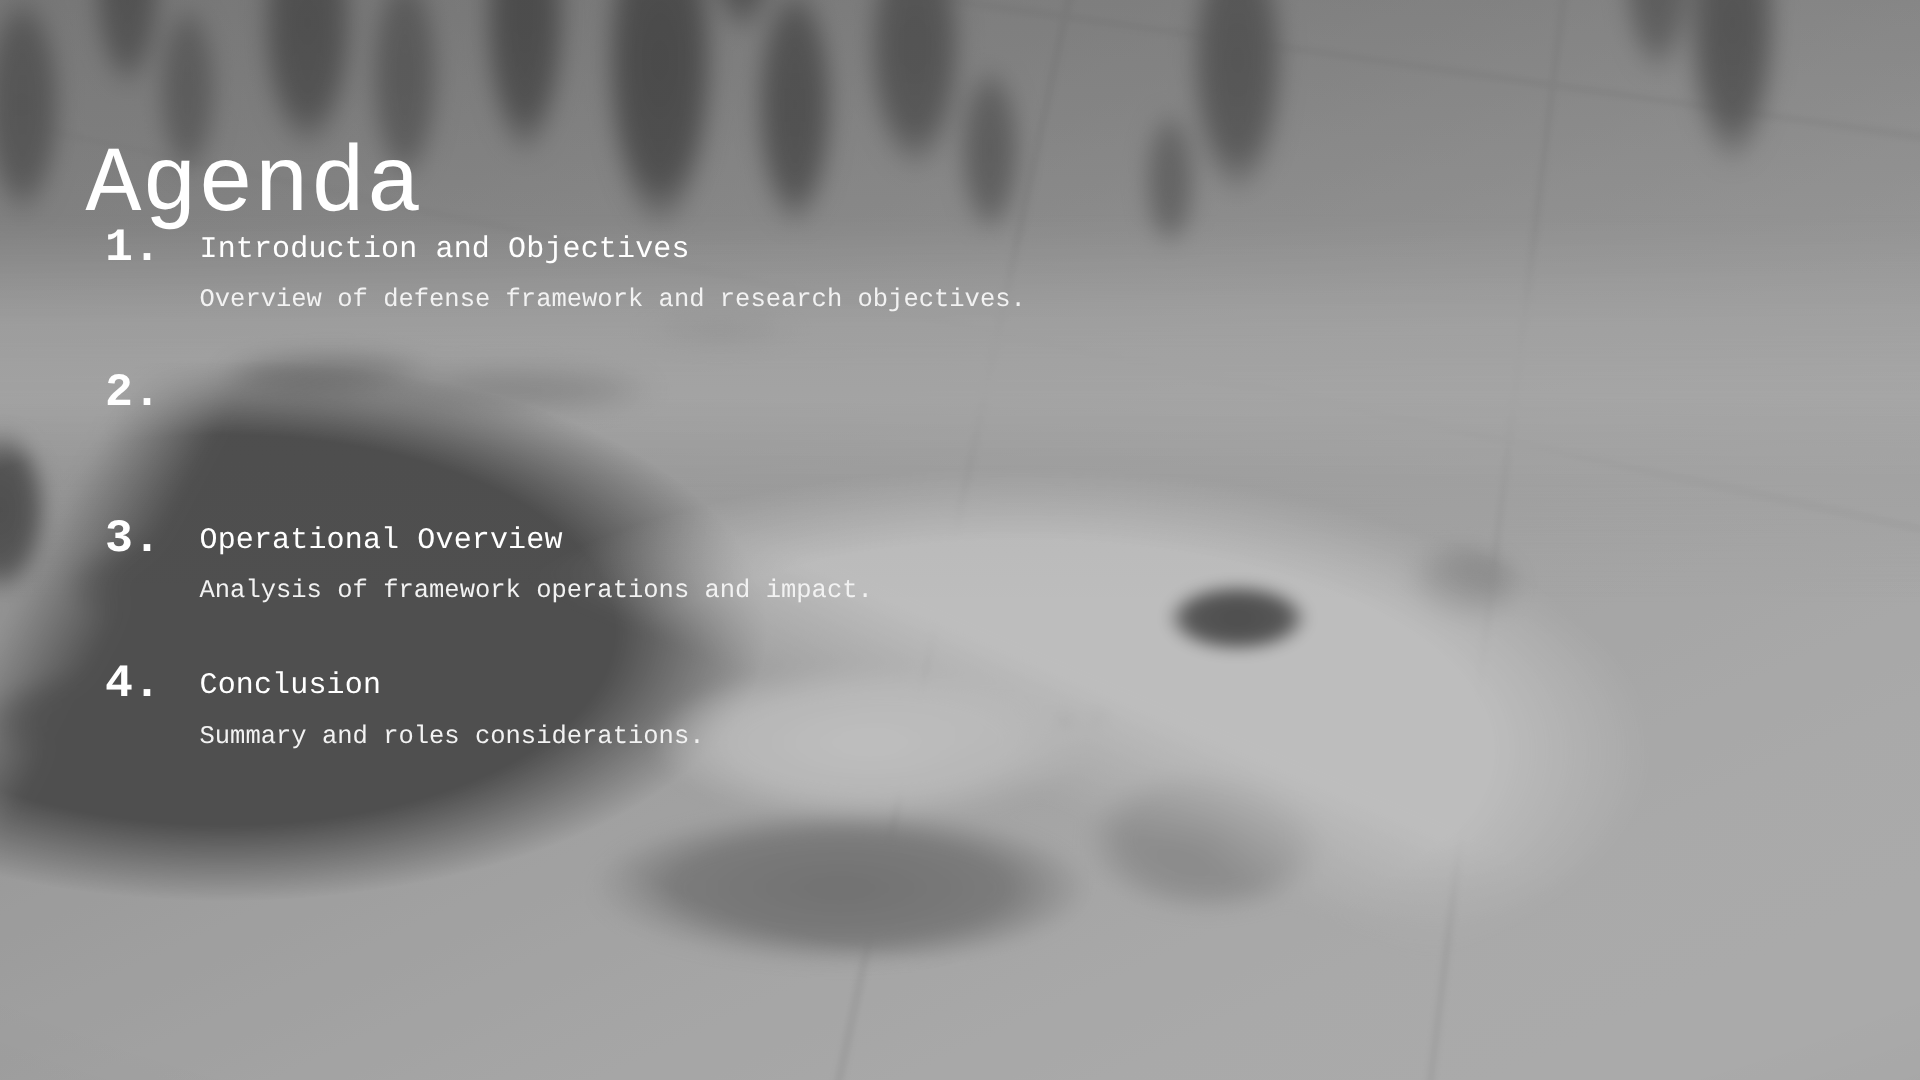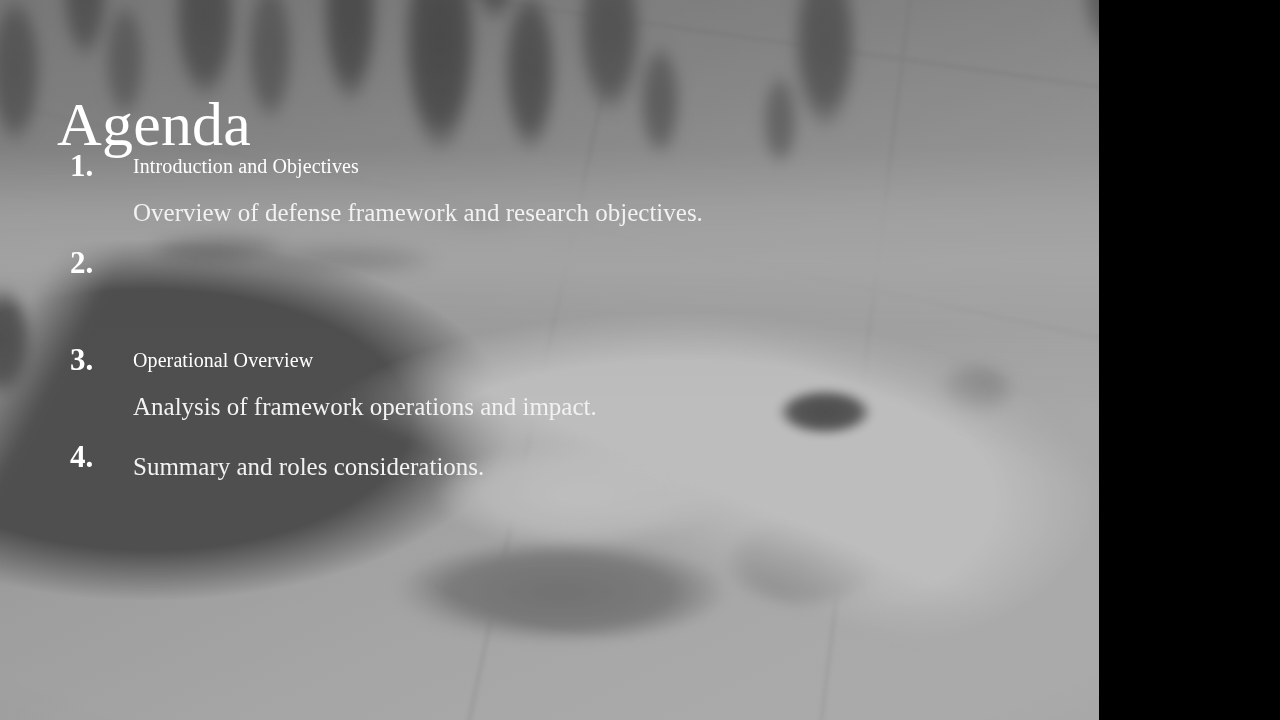--- a/index.html
+++ b/index.html
@@ -10,10 +10,10 @@
   }
   #slide {
     position: relative;
-    width: 1099px;
+    width: 1280px;
     height: 720px;
     overflow: hidden;
-    font-family: Liberation Serif, serif;
+    font-family: Liberation Mono, monospace;
     background: #701a75;
   }
 

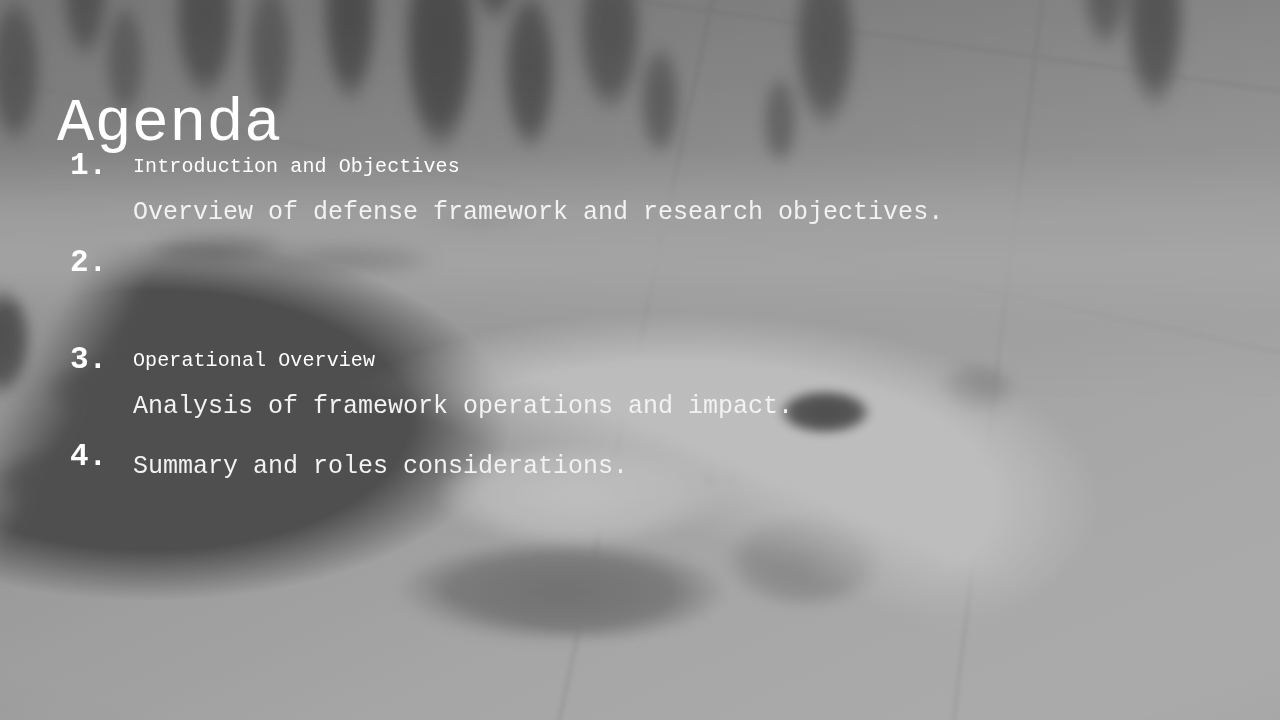--- a/index.html
+++ b/index.html
@@ -213,8 +213,8 @@
   }
 
   .item-subtext {
-    margin-top: 15px;
-    font-size: 25px;
+    margin-top: 3px;
+    font-size: 17px;
     font-weight: 400;
     line-height: 26px;
     color: #f2f2f2;

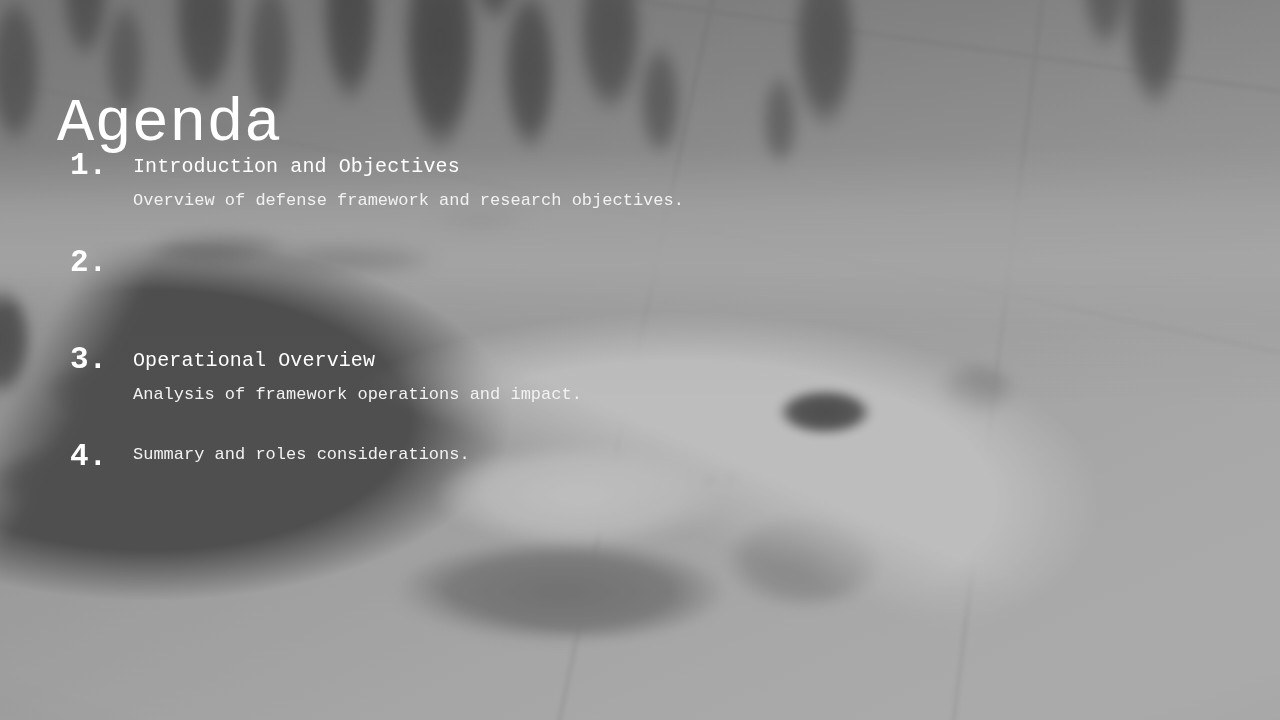--- a/index.html
+++ b/index.html
@@ -268,6 +268,7 @@
       <li class="agenda-item">
         <div class="item-number">4.</div>
         <div class="item-body">
+          <div class="item-heading">Conclusion</div>
           <div class="item-subtext">Summary and roles considerations.</div>
         </div>
       </li>

